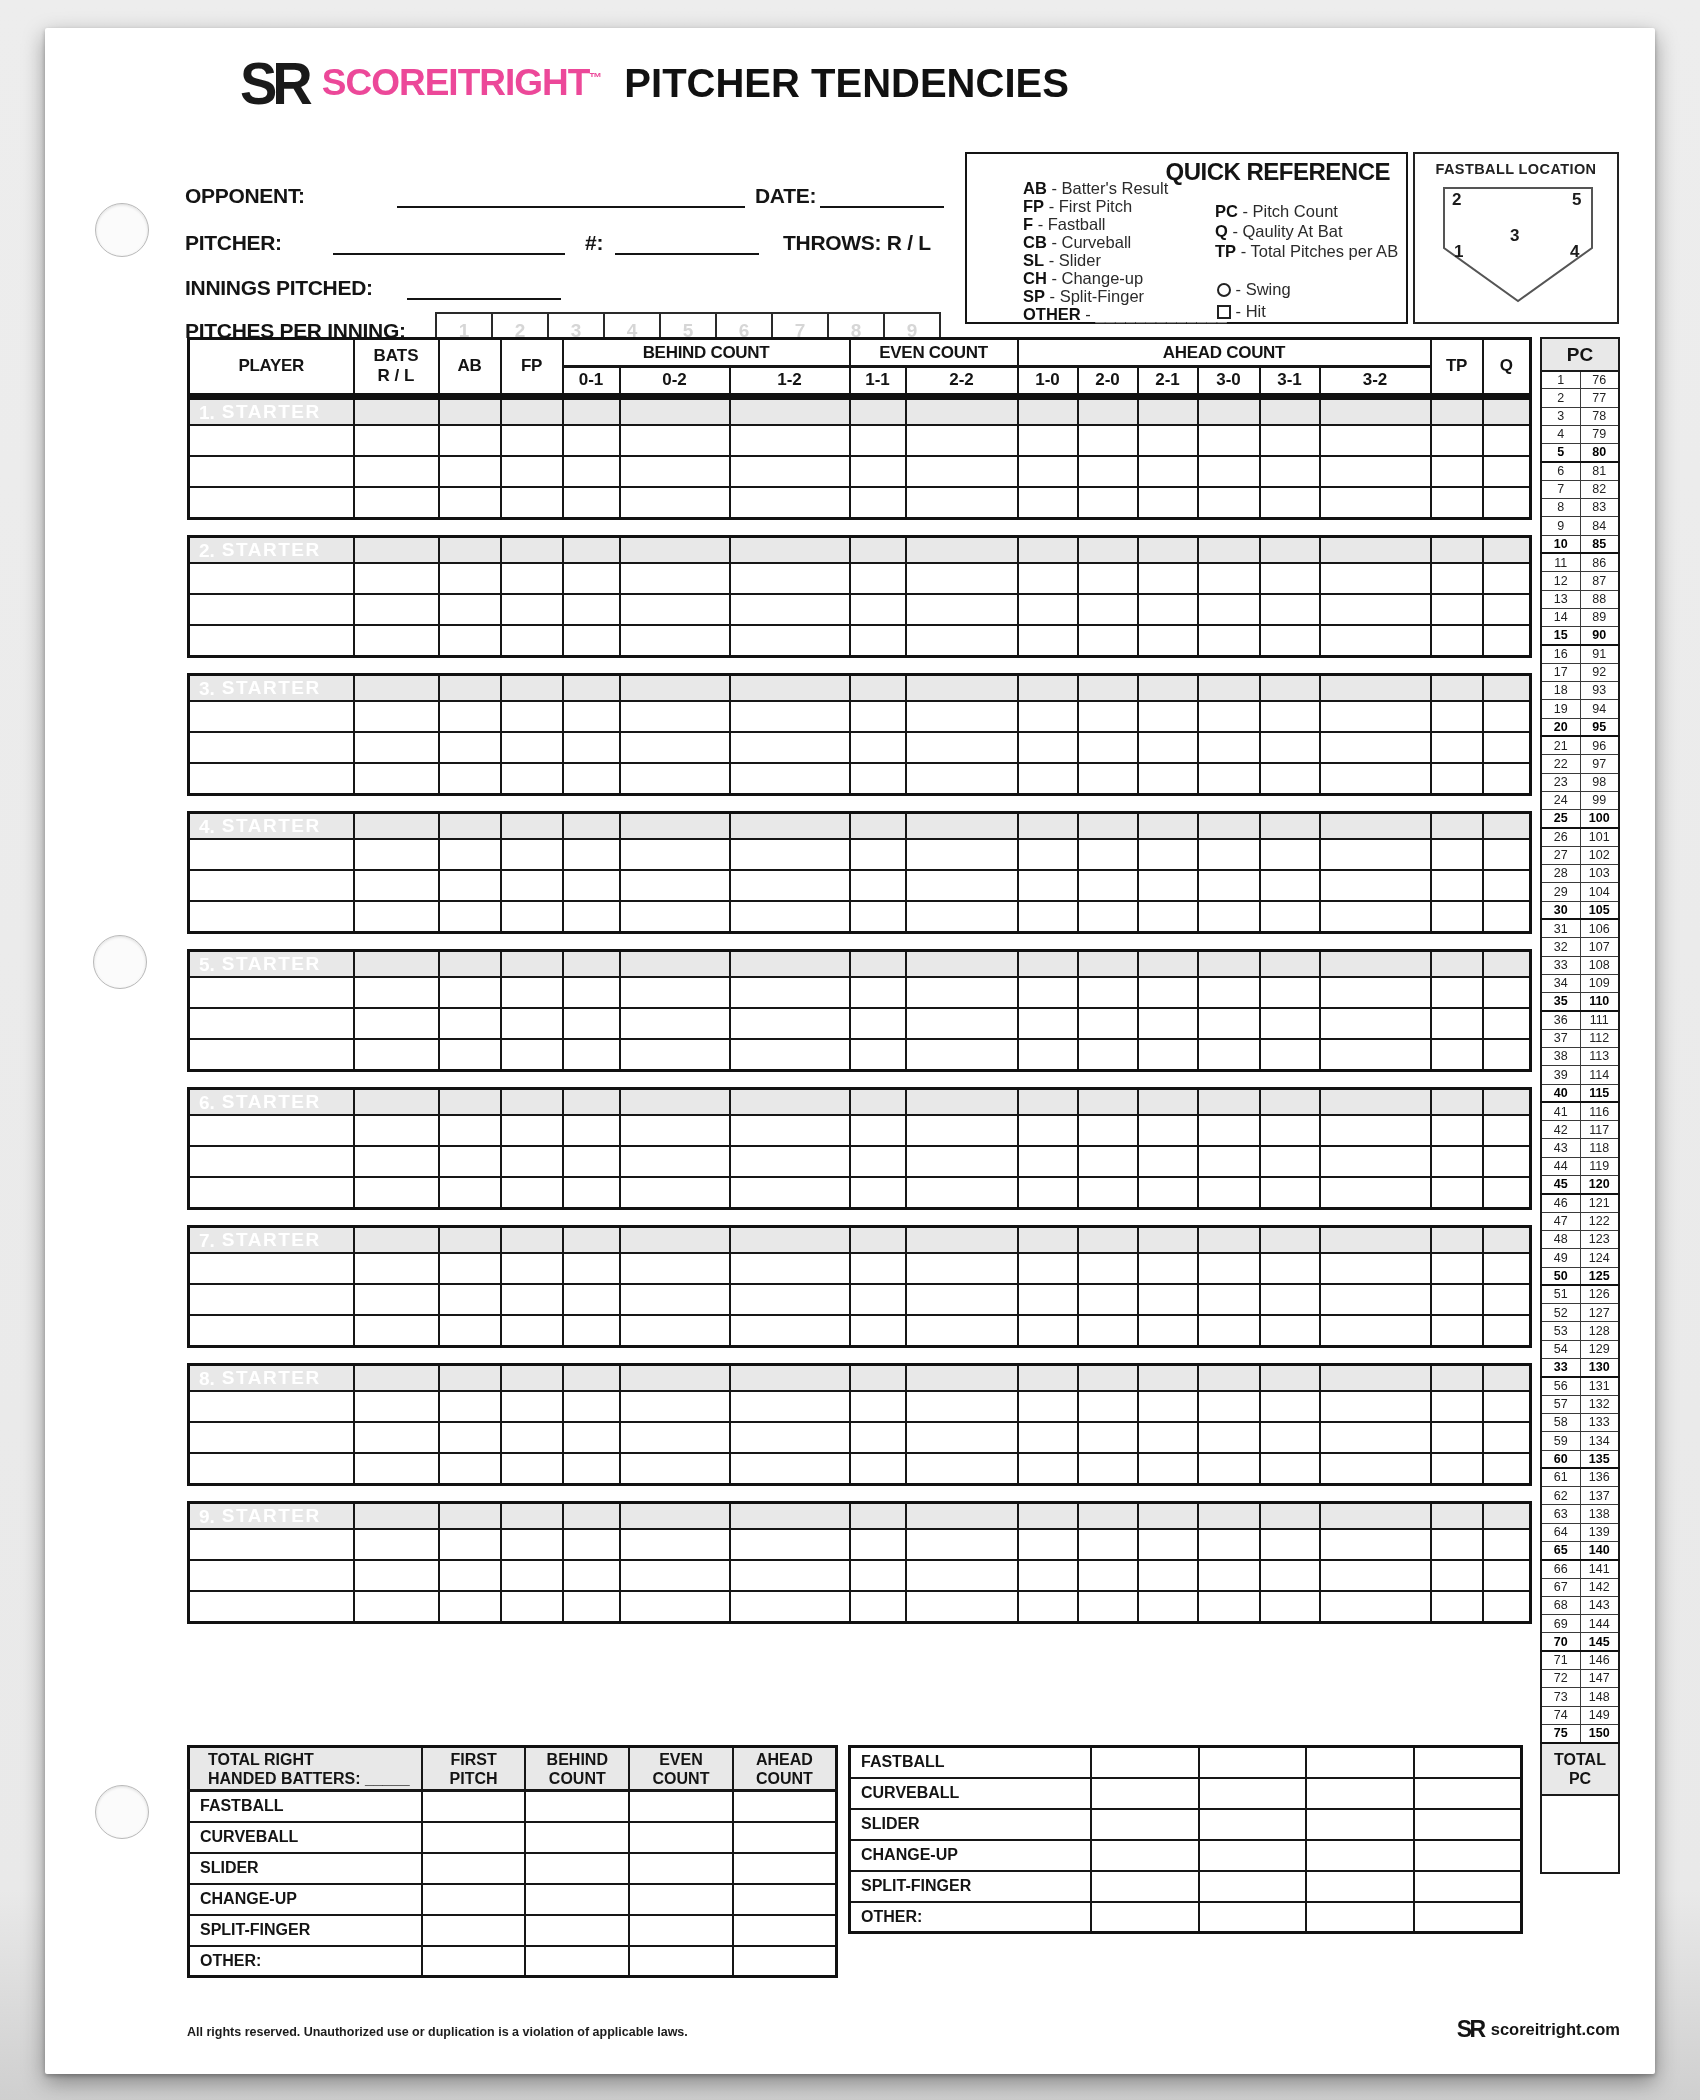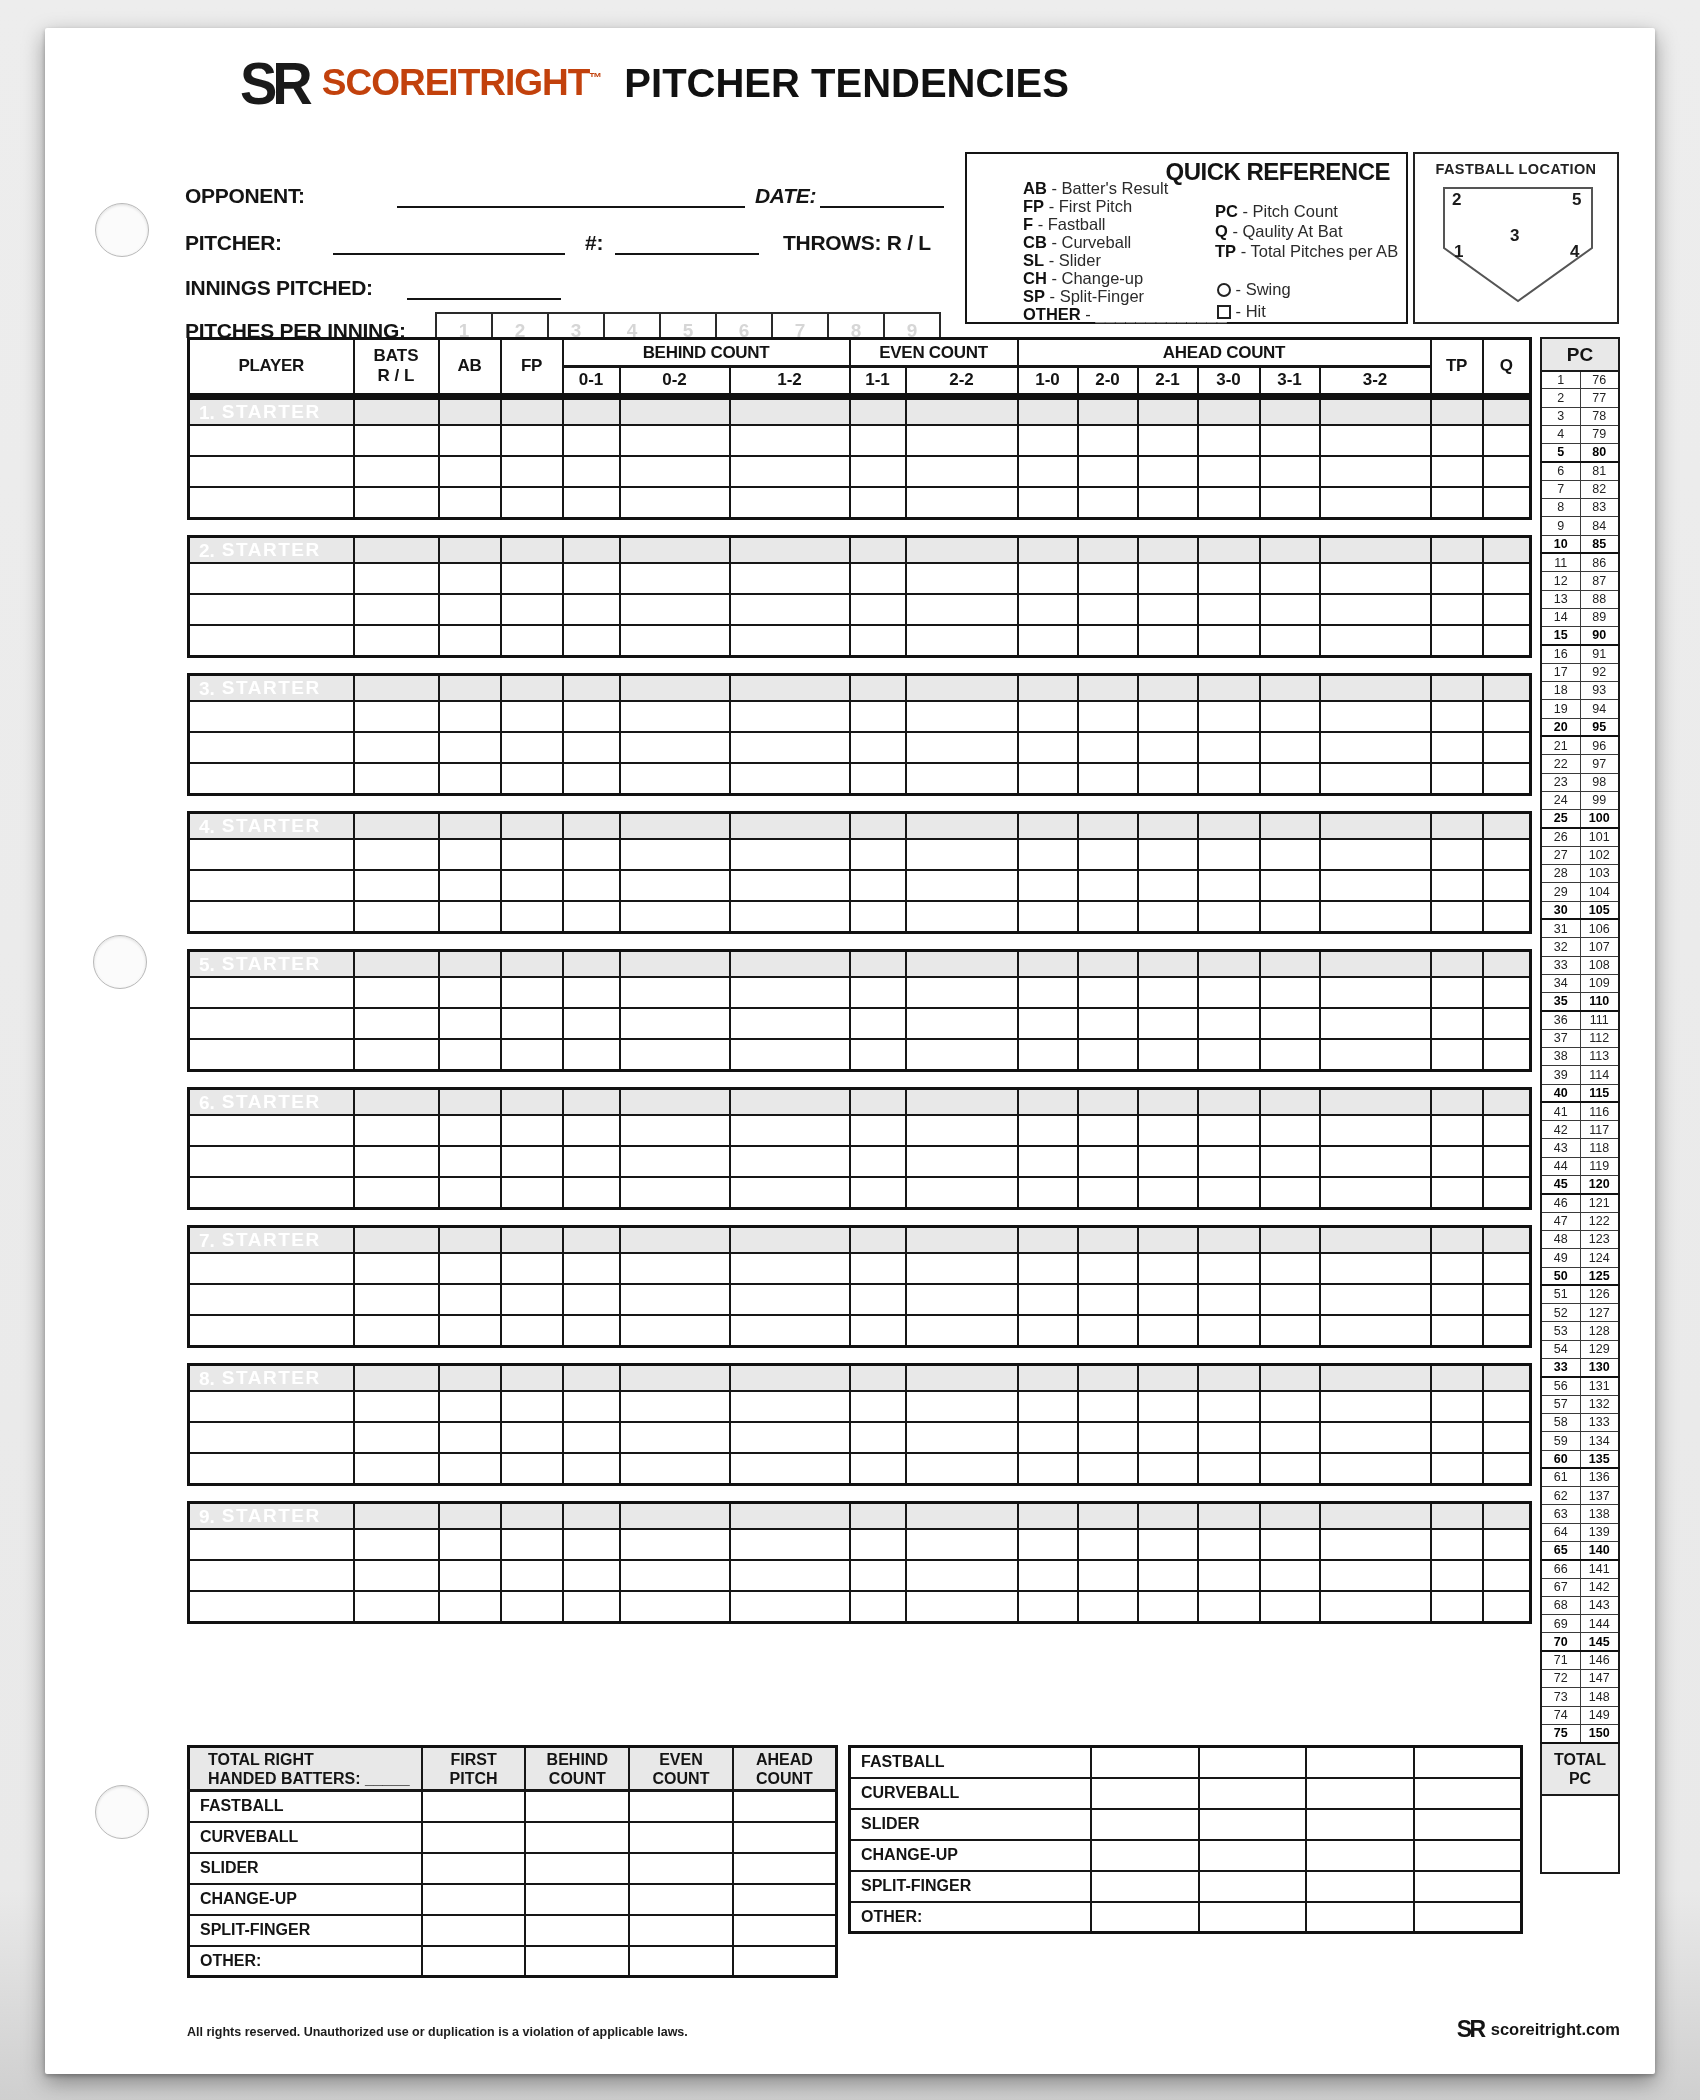--- a/index.html
+++ b/index.html
@@ -26,7 +26,7 @@
   
   .masthead { position:absolute; left:195px; top:22px; height:66px; display:flex; align-items:center; }
   .logo-glyph { font-size:56px; font-weight:900; letter-spacing:-5px; color:#1a1a1a; transform:scaleY(1.05); }
-  .brand { font-size:37px; font-weight:800; letter-spacing:-1px; margin-left:14px; color:#c2410c; }
+  .brand { font-size:37px; font-weight:800; letter-spacing:-1px; margin-left:14px; color:#ec4899; }
   .brand-tm { font-size:13px; font-weight:700; vertical-align:super; letter-spacing:0; }
   .sheet-title { font-size:40px; font-weight:900; letter-spacing:0px; margin-left:22px; color:#111; }
 

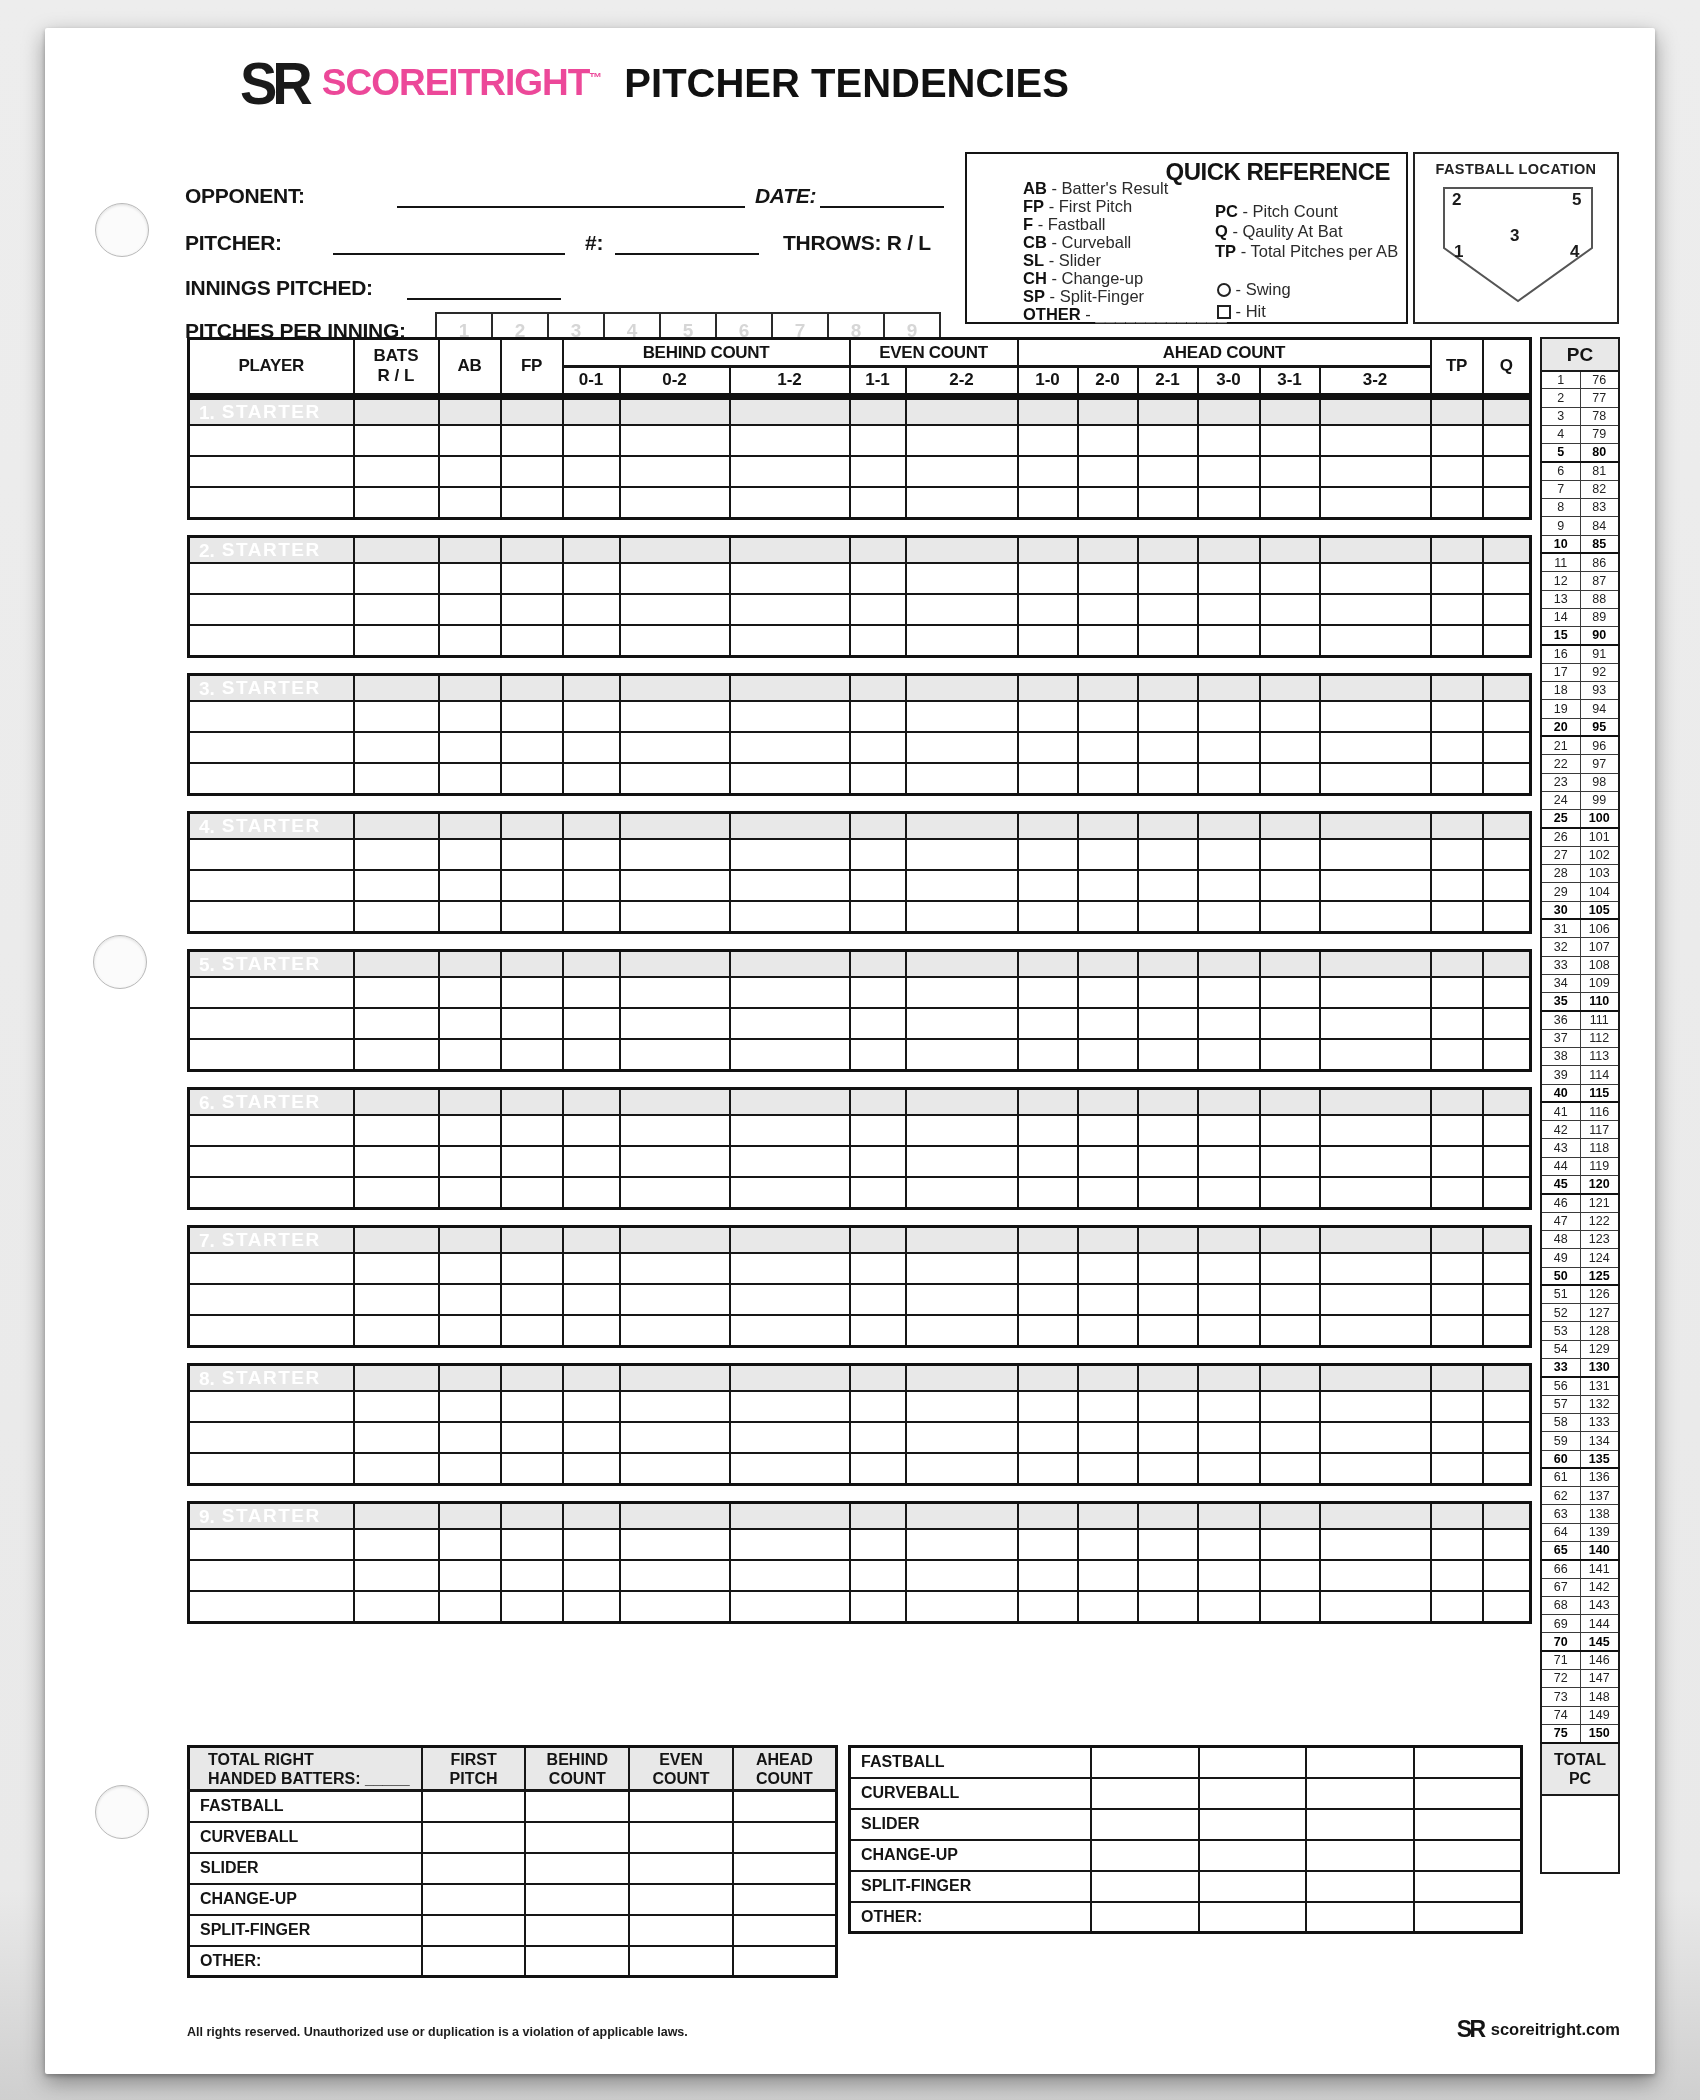--- a/index.html
+++ b/index.html
@@ -136,7 +136,7 @@
 
   <span class="ilabel" style="left:140px; top:156px;">OPPONENT:</span>
   <span class="uline" style="left:352px; top:156px; width:348px;"></span>
-  <span class="ilabel" style="left:710px; top:156px;font-style:italic;">DATE:</span>
+  <span class="ilabel" style="left:710px; top:156px;">DATE:</span>
   <span class="uline" style="left:775px; top:156px; width:124px;"></span>
 
   <span class="ilabel" style="left:140px; top:203px;">PITCHER:</span>

